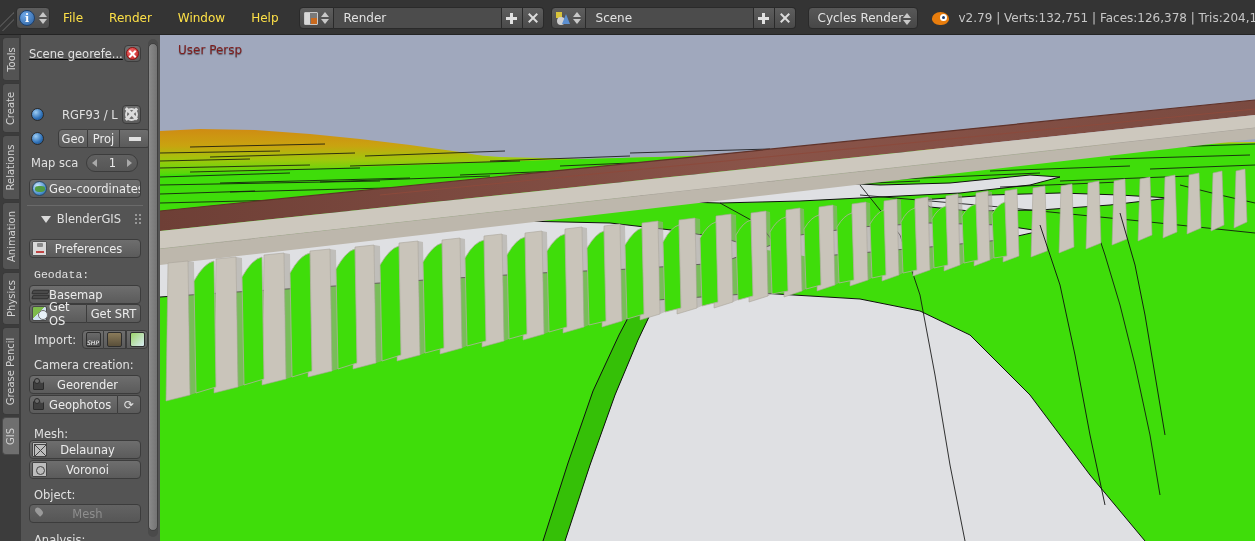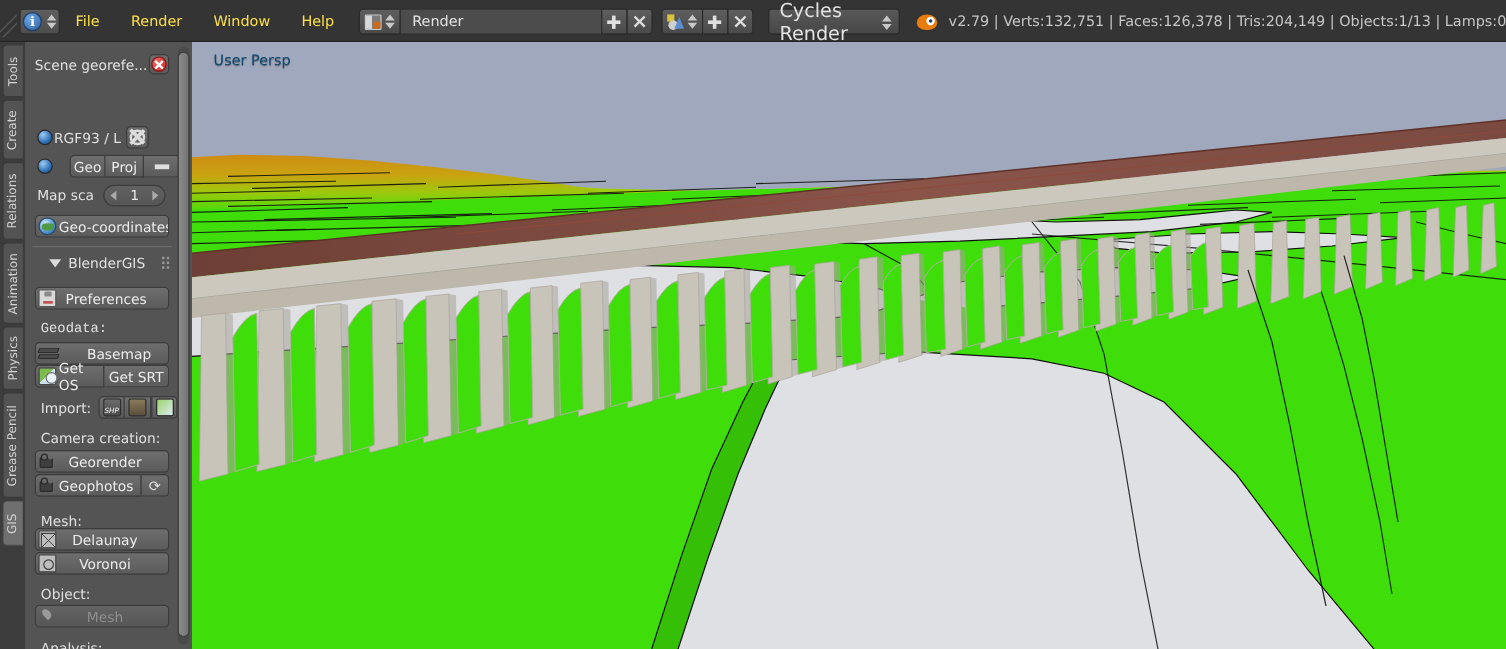--- a/index.html
+++ b/index.html
@@ -510,6 +510,7 @@
               <i class="dn"></i>
             </span>
         </div>
+        <div class="combo-field wide">Scene</div>
         <div class="combo-btn">
             <span class="plus-glyph"></span>
           </div>

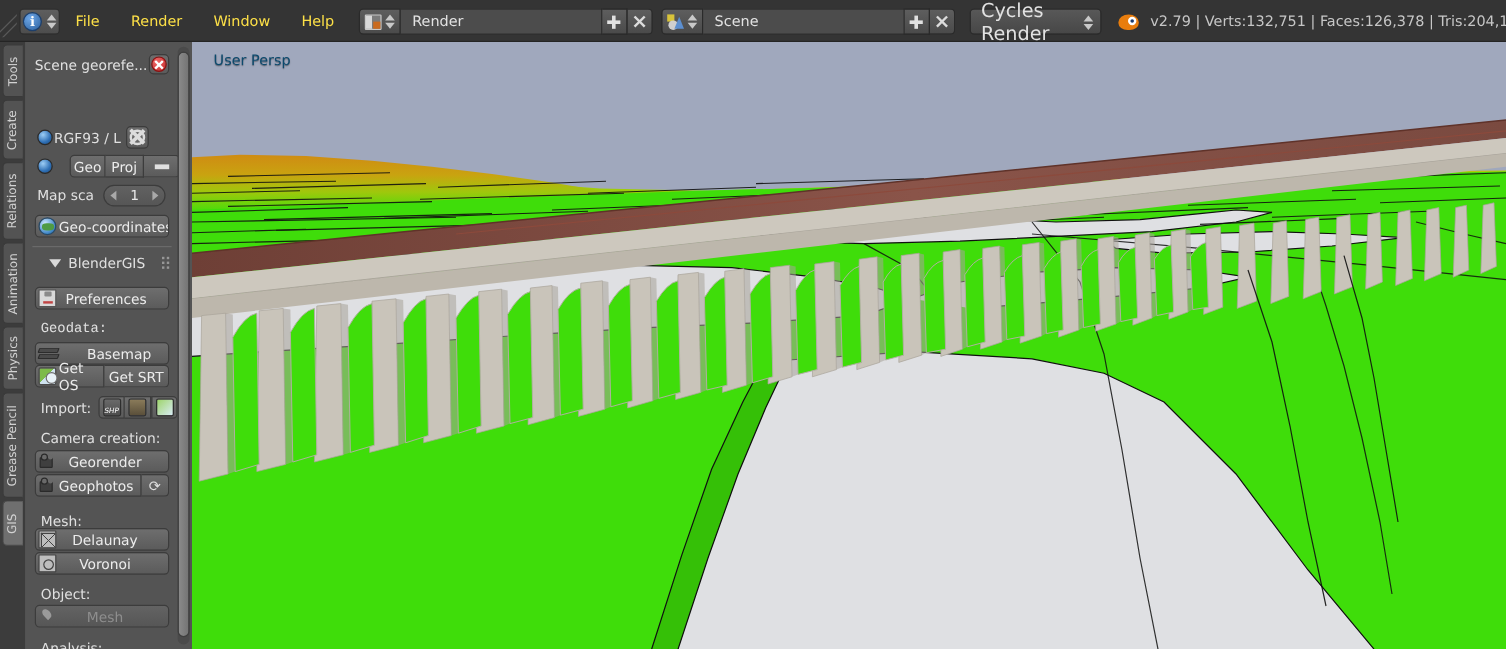--- a/index.html
+++ b/index.html
@@ -143,7 +143,7 @@
     height: 22px; width: 110px; margin-left: 12px;
     background: linear-gradient(#585858, #474747);
     border: 1px solid #2a2a2a; border-radius: 4px;
-    color: #e2e2e2; font-size: 16px;
+    color: #e2e2e2; font-size: 12px;
     padding-left: 9px; position: relative;
   }
   .engine-combo .spinner-arrows { position: absolute; right: 5px; top: 2px; }

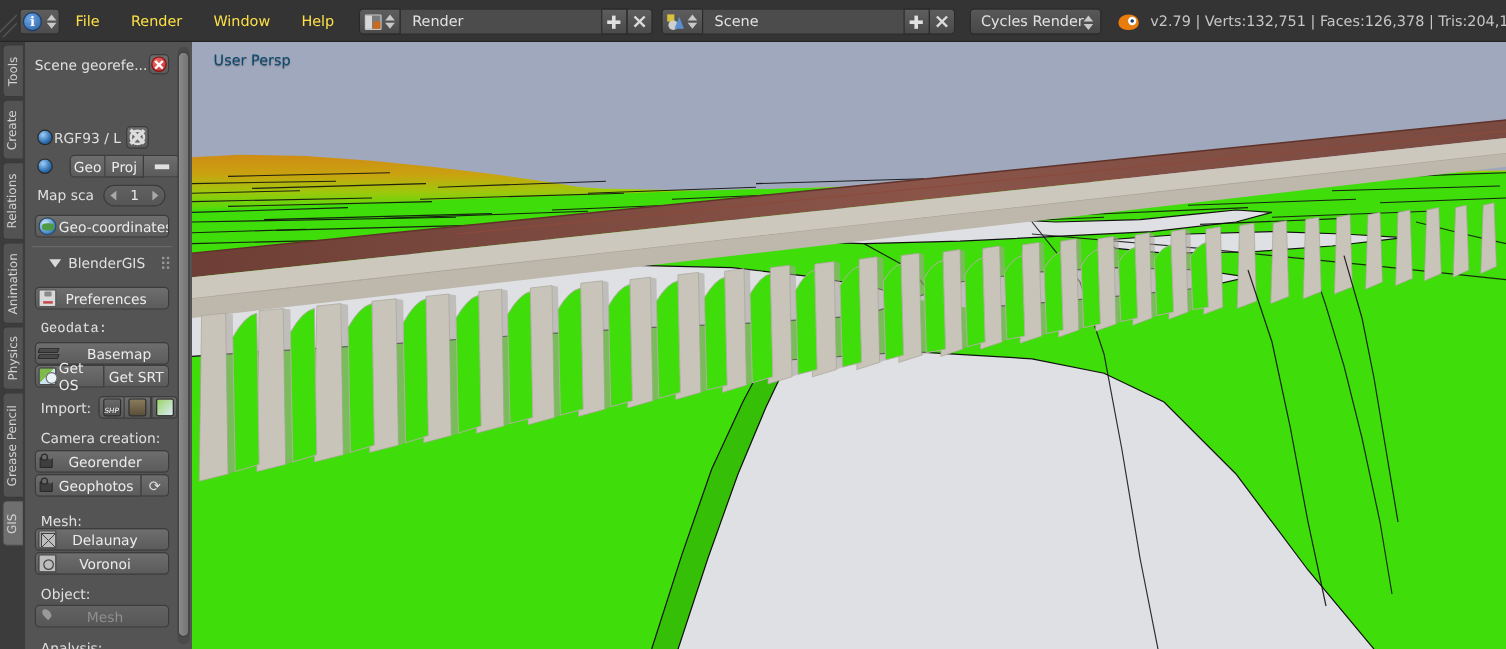--- a/index.html
+++ b/index.html
@@ -565,7 +565,7 @@
     <div id="panel">
       <div id="panel-scroll">
 
-        <div class="row" style="left:8px; top:10px; width:112px; justify-content:space-between;">
+        <div class="row" style="left:8px; top:10px; width:112px; justify-content:space-between;text-decoration:underline;">
           <span class="lbl">Scene georefe...</span>
           <span class="close-btn">
               <i class="dot"></i>

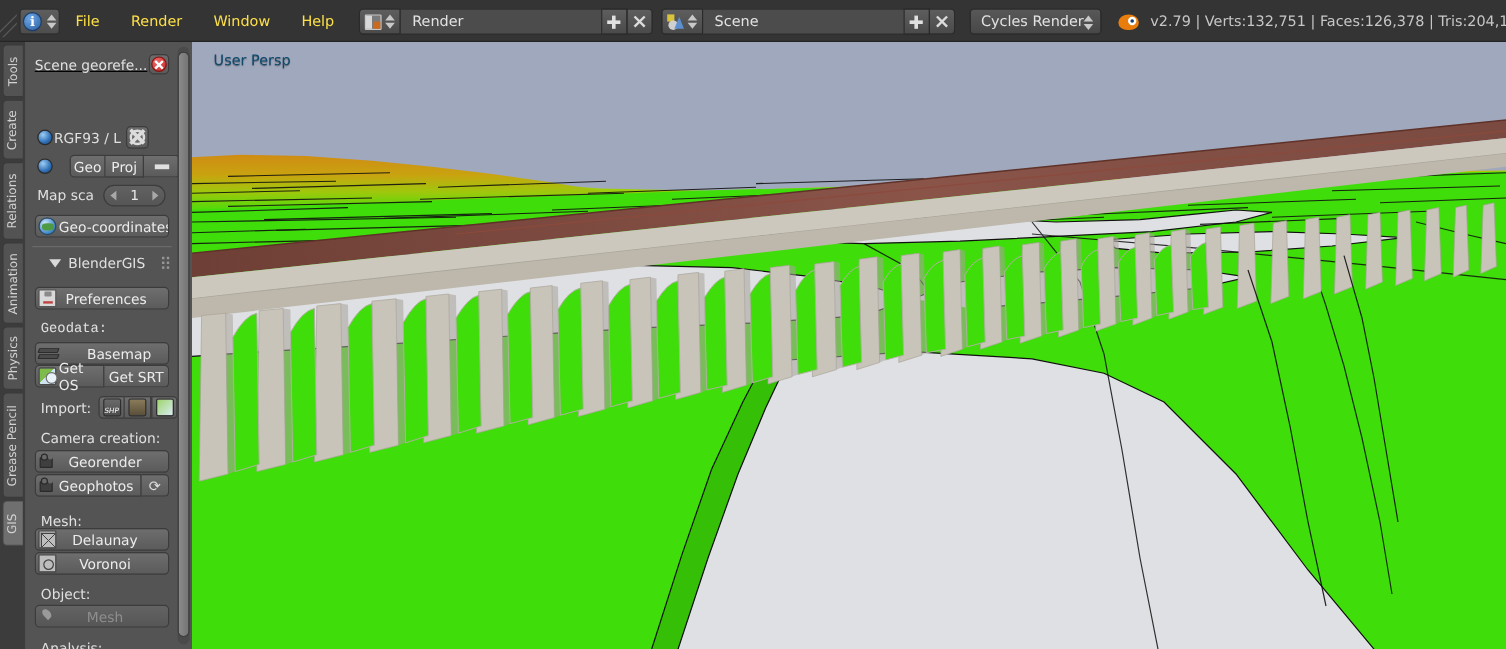--- a/index.html
+++ b/index.html
@@ -453,7 +453,7 @@
   #viewport svg { display: block; }
   #persp-label {
     position: absolute; left: 18px; top: 8px;
-    color: #0c4a6e; font-size: 12px;
+    color: #7f1d1d; font-size: 12px;
     text-shadow: 0 1px 1px rgba(0,0,0,.45);
     pointer-events: none;
     text-align: center;

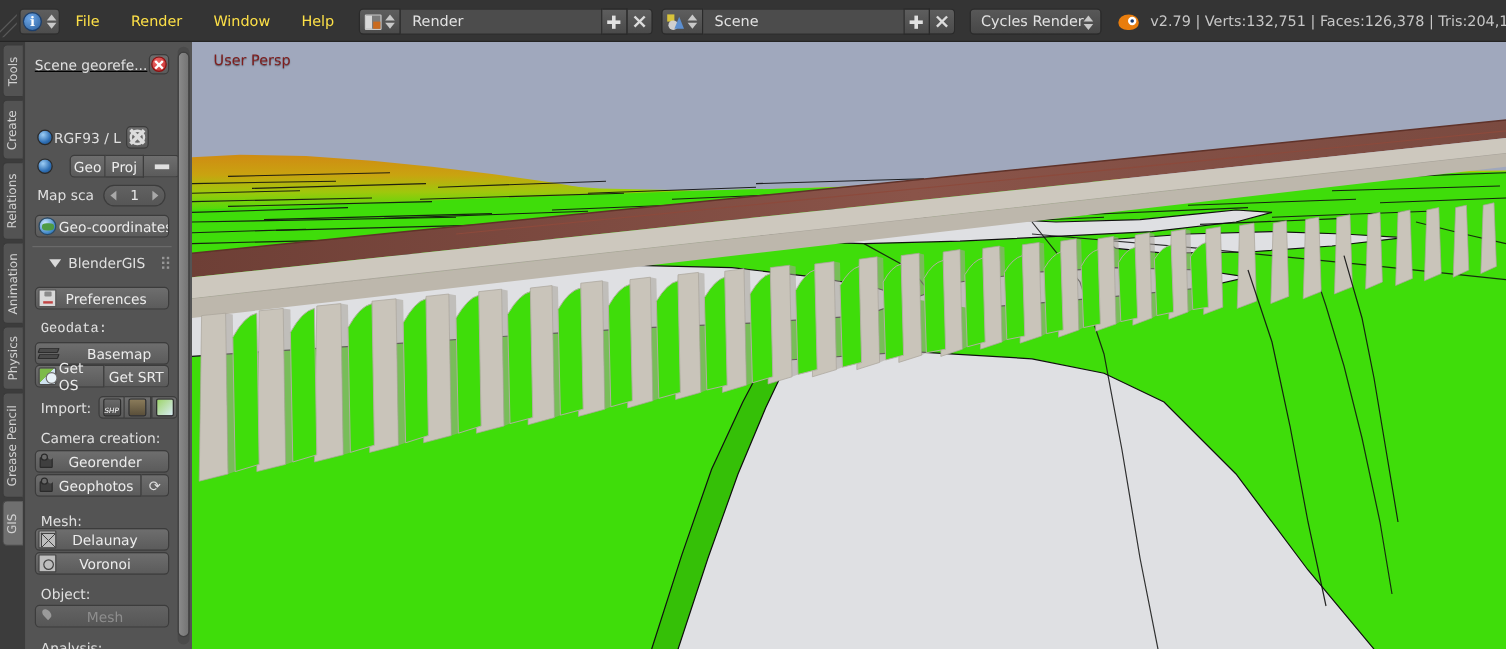--- a/index.html
+++ b/index.html
@@ -574,7 +574,7 @@
 
         <div class="row" style="left:10px; top:70px; width:112px;">
           <span class="radio"></span>
-          <span class="lbl" style="margin-left:1px;">RGF93 / L</span>
+          <span class="lbl" style="margin-left:18px;">RGF93 / L</span>
           <span class="gear-btn" style="margin-left:4px;">
               <i class="gear-glyph"></i>
             </span>

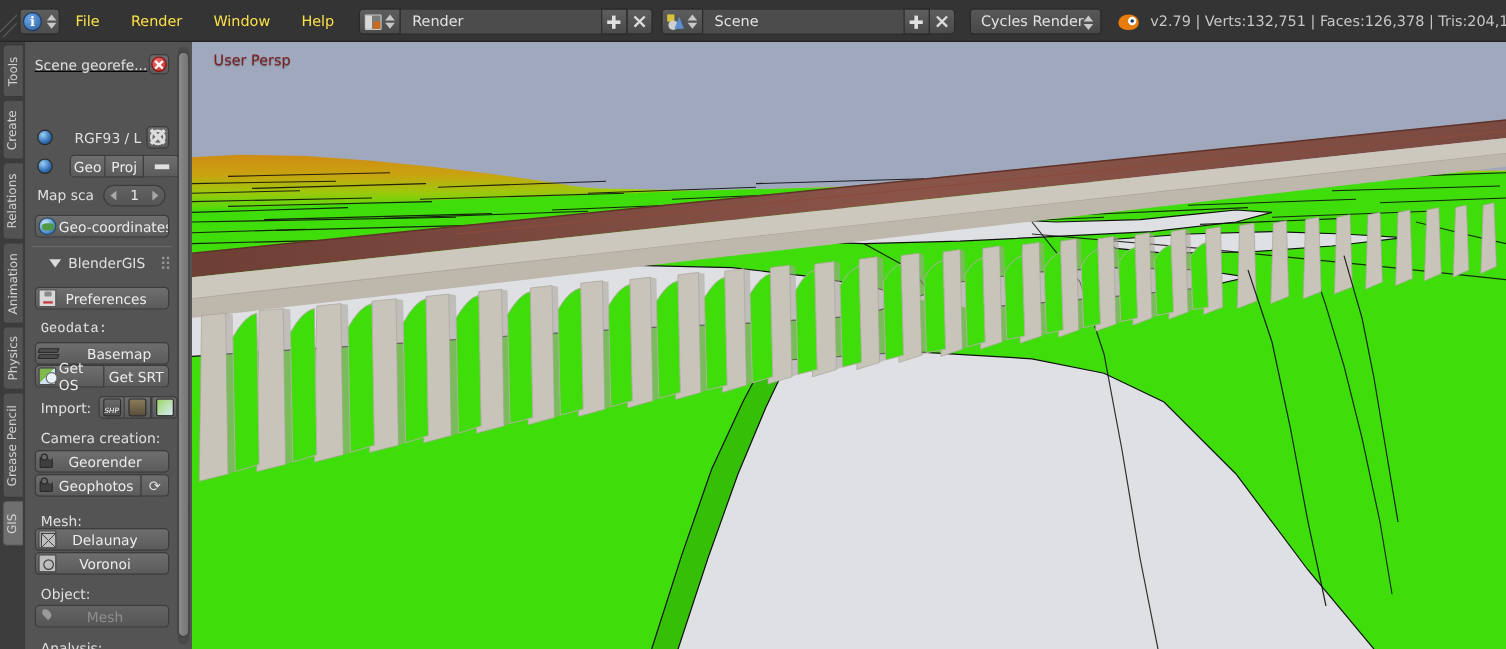--- a/index.html
+++ b/index.html
@@ -627,7 +627,7 @@
 
         <div class="btn icon-left" style="position:absolute; left:8px; top:250px; width:112px;">
           <i class="btn-icon ic-stack"></i>
-          <span style="flex:1; text-align:right; padding-right:14px;">Basemap</span>
+          <span style="flex:1; text-align:left; padding-right:14px;">Basemap</span>
         </div>
 
         <div class="row" style="left:8px; top:269px;">

